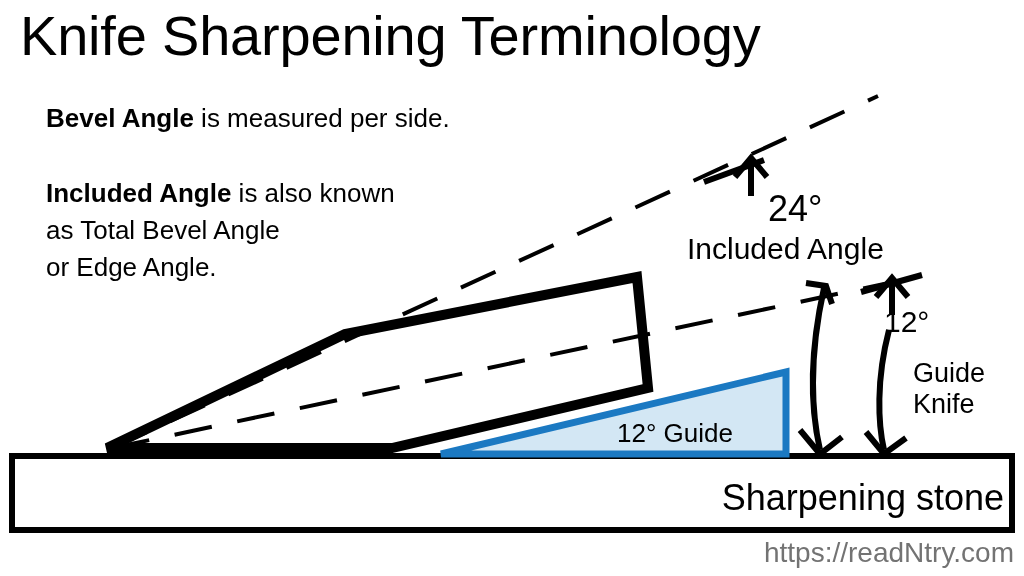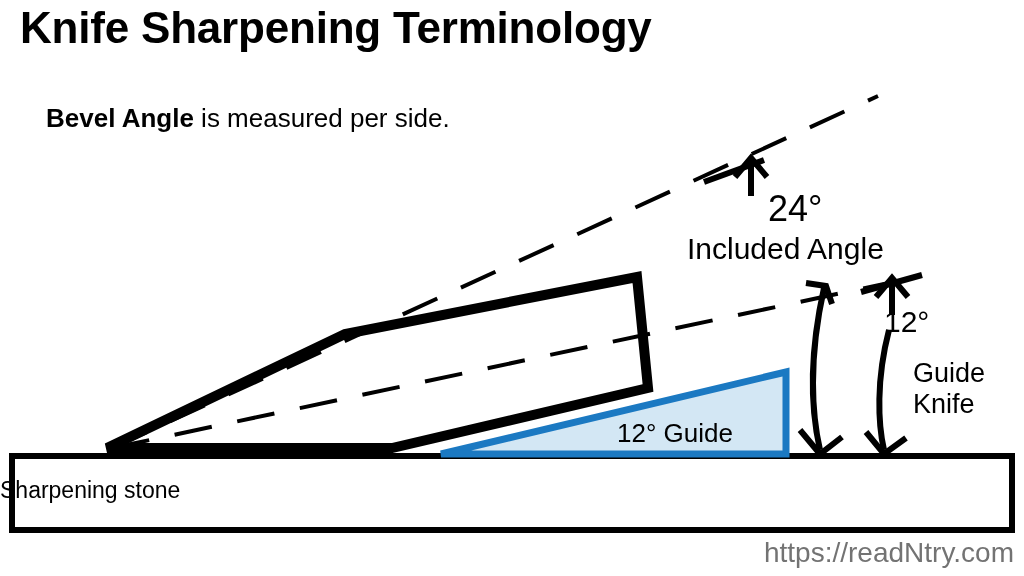--- a/index.html
+++ b/index.html
@@ -32,8 +32,8 @@
     position: absolute;
     left: 20px;
     top: 2px;
-    font-size: 44px;
-    font-weight: bold;
+    font-size: 56px;
+    font-weight: normal;
     letter-spacing: -0.2px;
     white-space: nowrap;
     line-height: 1.2;

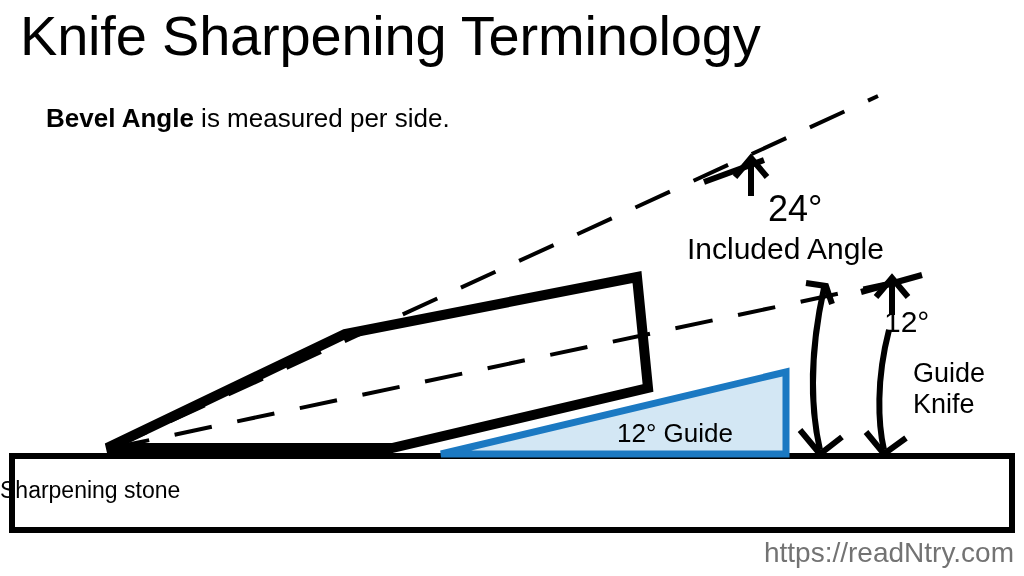--- a/index.html
+++ b/index.html
@@ -135,6 +135,11 @@
     <b>Bevel Angle</b><span> is measured per side.</span>
   </div>
 
+  <div class="body-text" id="para-included">
+    <div><b>Included Angle</b><span> is also known</span></div>
+    <div>as Total Bevel Angle</div>
+    <div>or Edge Angle.</div>
+  </div>
 
   <div class="annot" id="annot-24">24°</div>
   <div class="annot" id="annot-included">Included Angle</div>

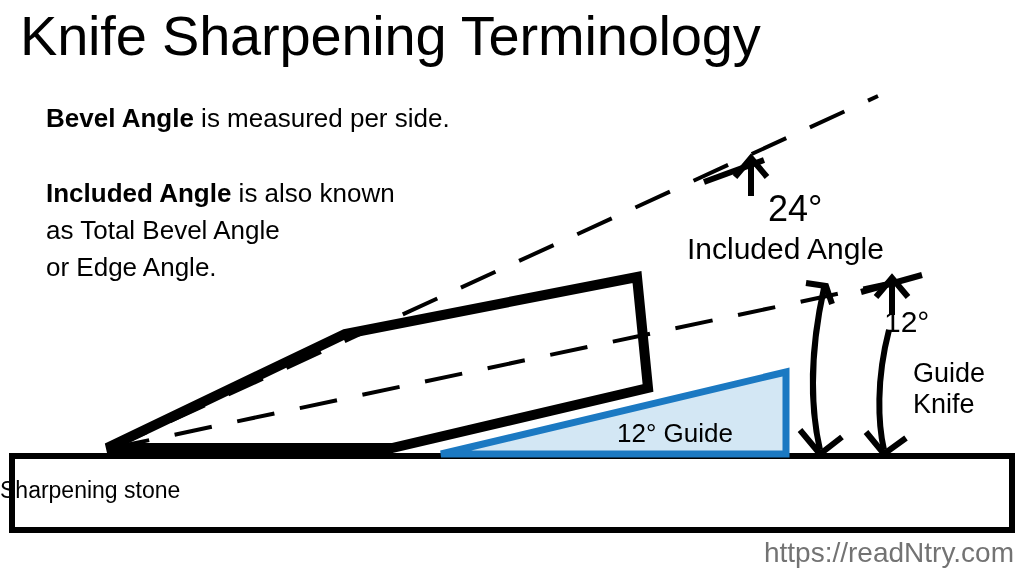--- a/index.html
+++ b/index.html
@@ -74,8 +74,8 @@
     left: 0;
     top: 477px;
     width: 1004px;
-    text-align: left;
-    font-size: 23px;
+    text-align: right;
+    font-size: 36px;
   }
   #watermark {
     position: absolute;

